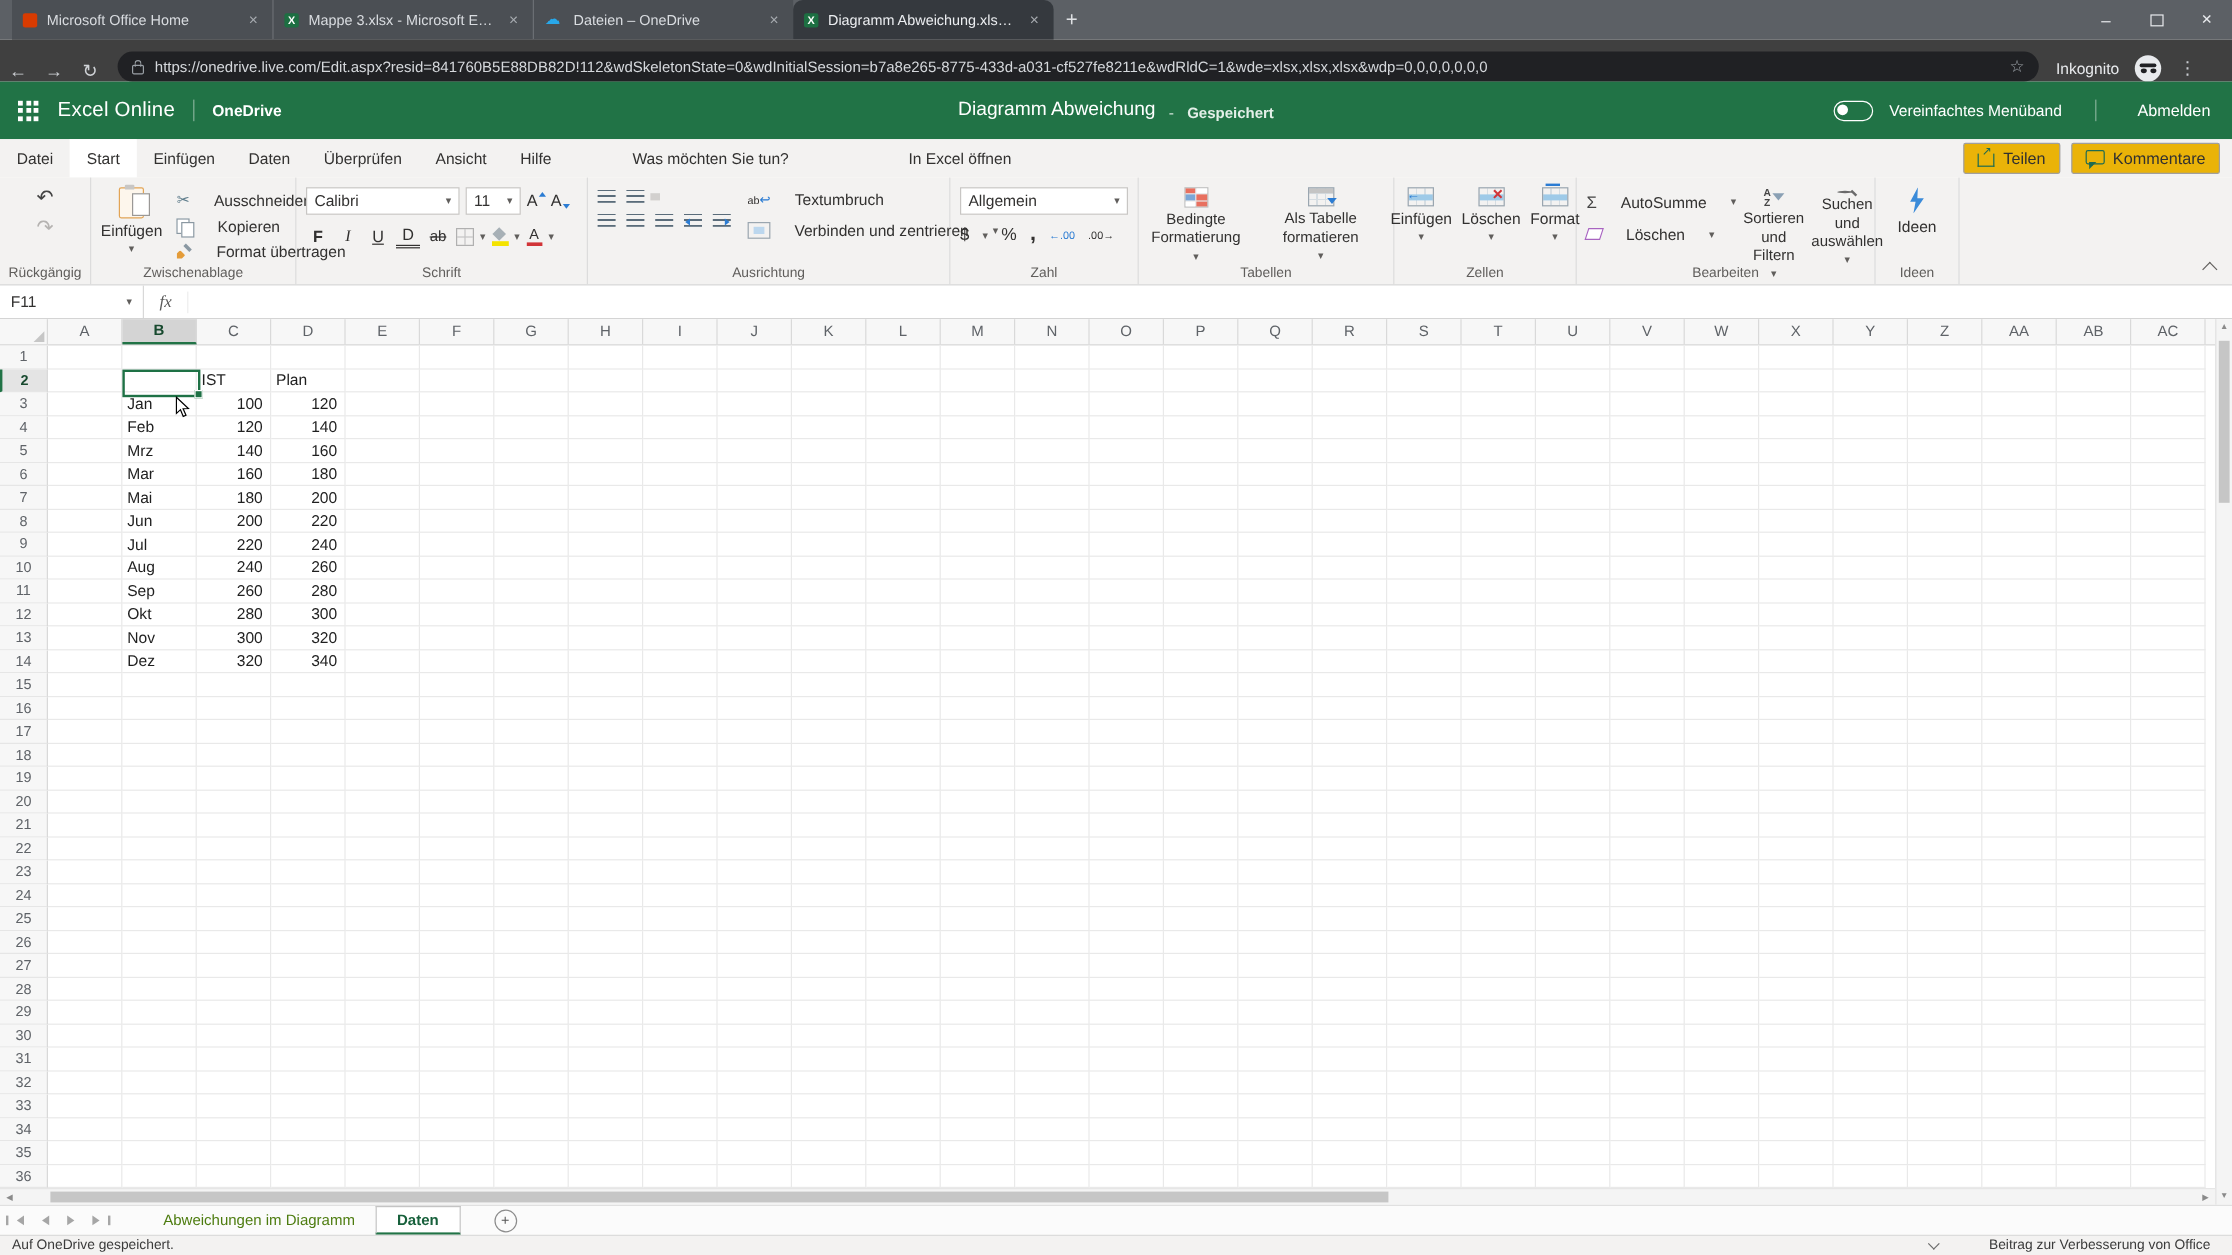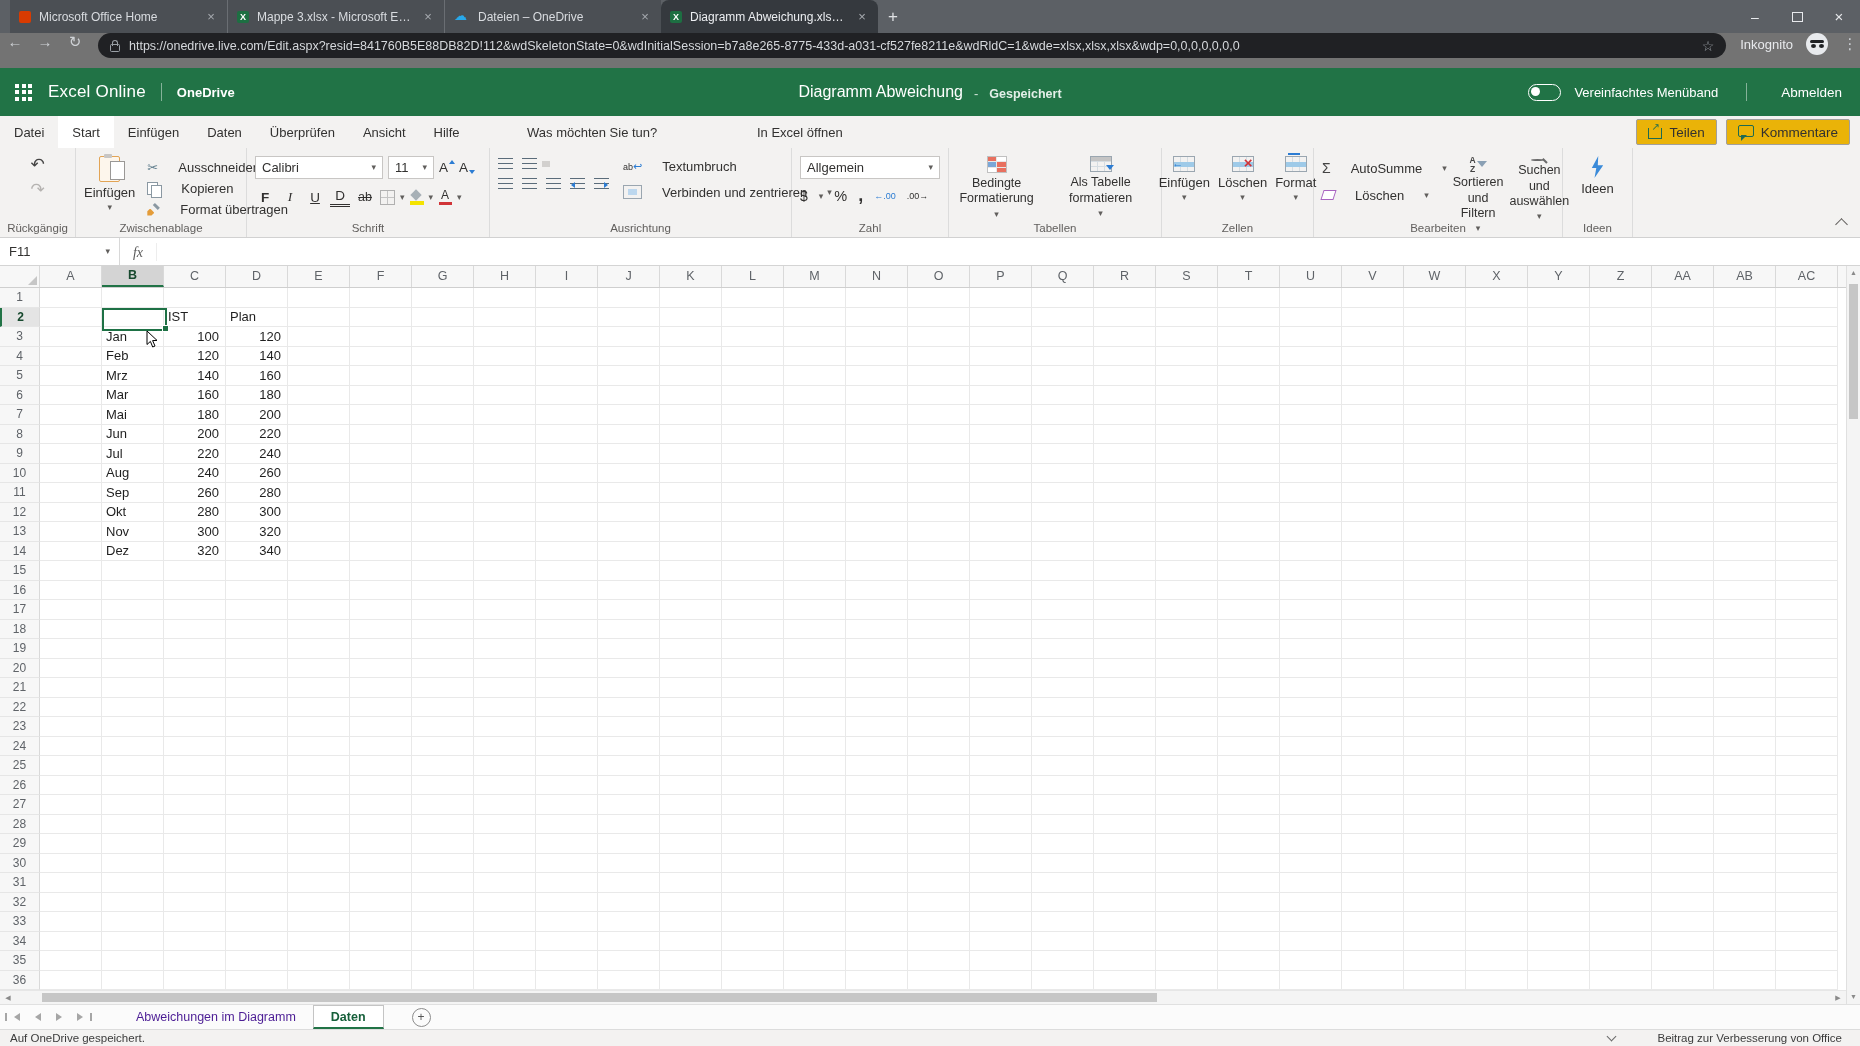--- a/index.html
+++ b/index.html
@@ -33,7 +33,7 @@
   .win-close::before{content:"×";font-size:15px}
 
   
-  #toolbar{top:33px;height:35px;background:#737373;display:flex;align-items:flex-start;color:#c9ccd1}
+  #toolbar{top:33px;height:35px;background:#404040;display:flex;align-items:flex-end;color:#c9ccd1}
   .navbtn{width:30px;text-align:center;font-size:15px;color:#cfd2d6}
   .nav-back::before{content:"←"}
   .nav-fwd::before{content:"→"}

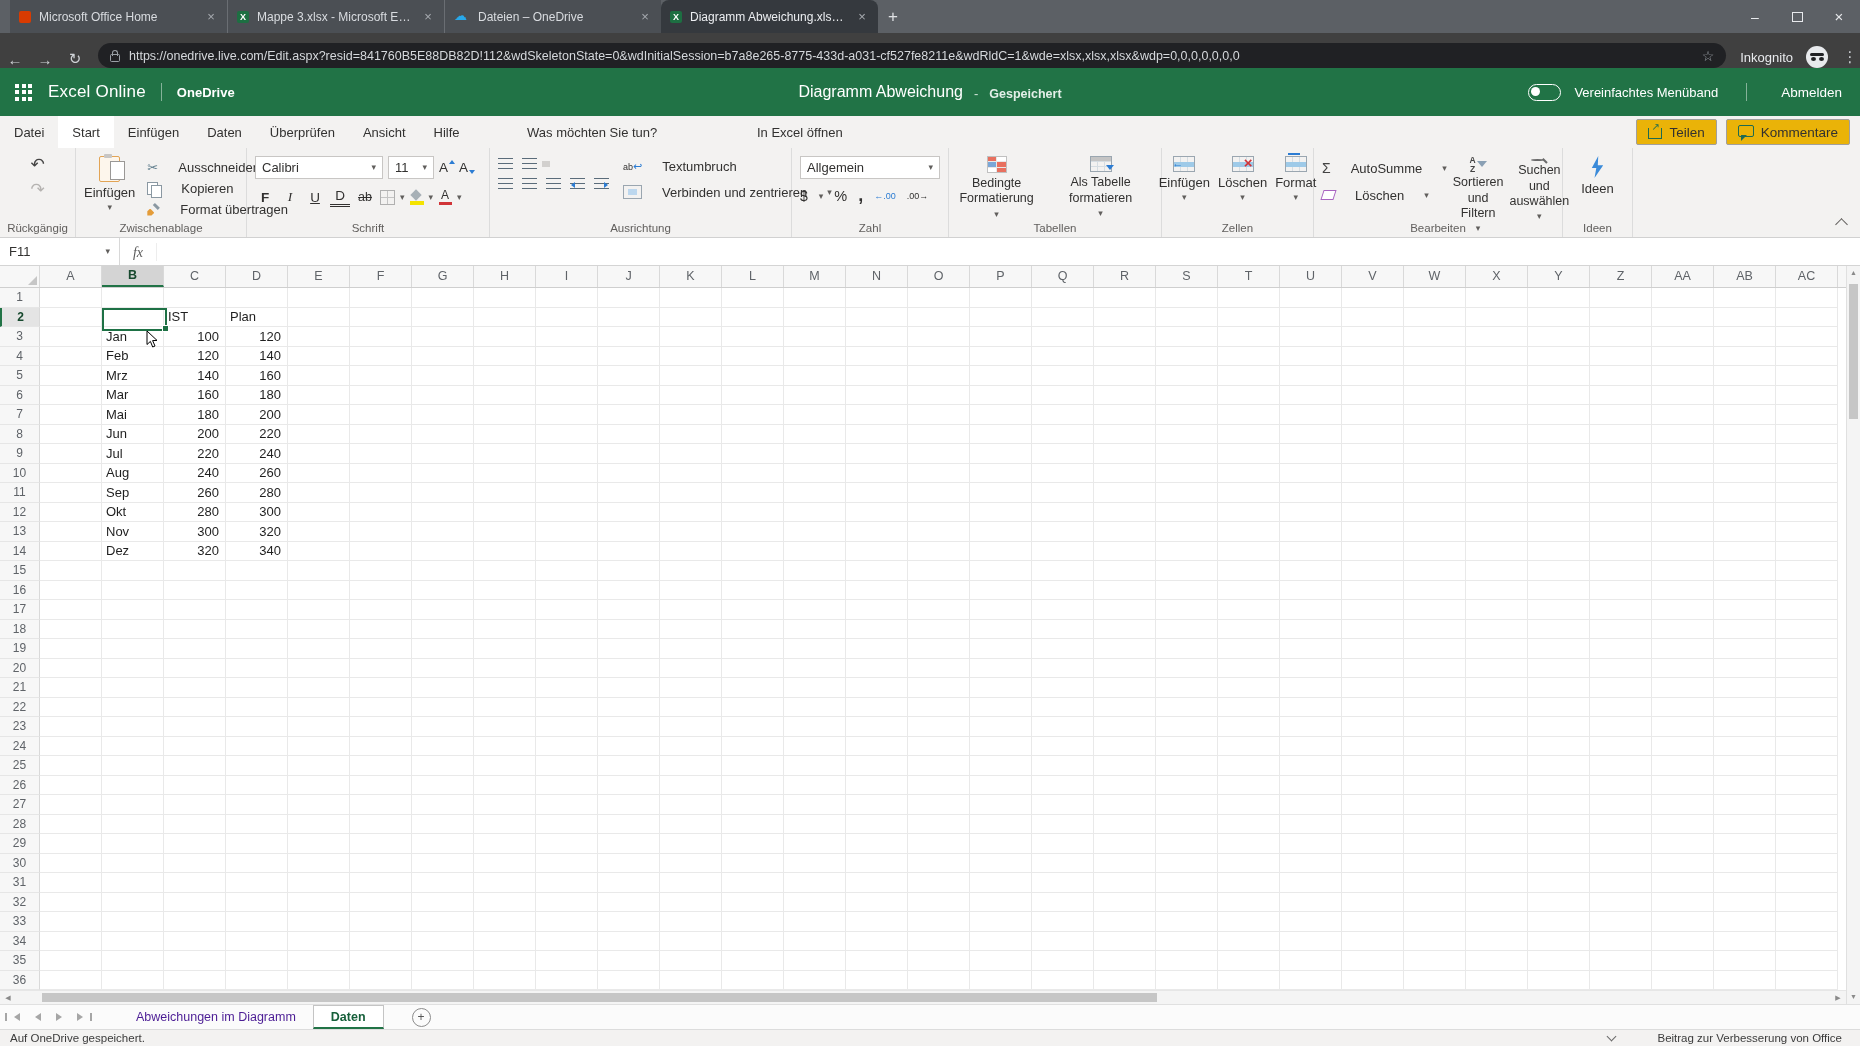--- a/index.html
+++ b/index.html
@@ -46,7 +46,7 @@
   #urltext{font-size:12.5px;color:#d5d8dc;white-space:nowrap;overflow:hidden;flex:1}
   .star{margin-left:auto;color:#9aa0a6;font-size:14px;flex:0 0 auto}
   .star::before{content:"☆"}
-  #profile{display:flex;align-items:center;gap:13px;padding-right:1px}
+  #profile{display:flex;align-items:center;gap:13px;padding-right:28px}
   #profile-label{font-size:13px;color:#e8eaed}
   .incog{width:22px;height:22px;border-radius:50%;background:#e8eaed;position:relative}
   .incog::before{content:"";position:absolute;left:4px;right:4px;top:7px;height:3px;background:#202124;border-radius:2px}

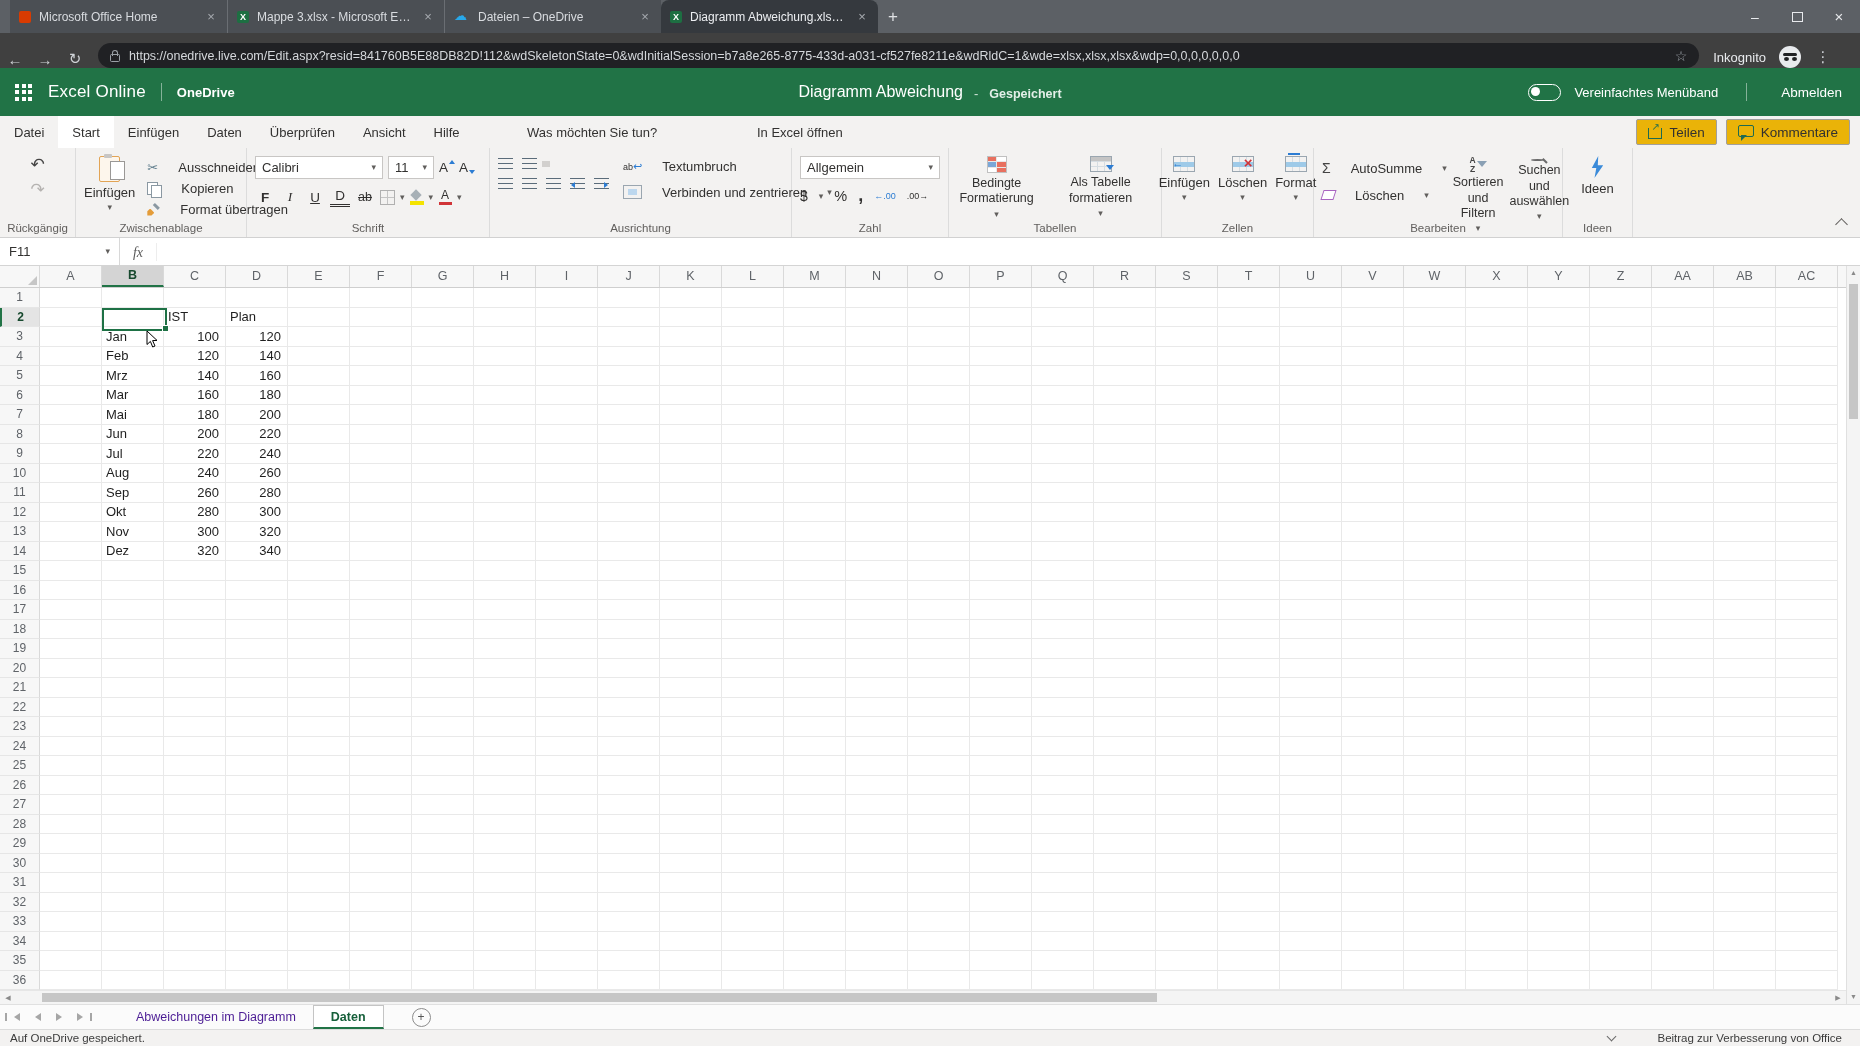--- a/index.html
+++ b/index.html
@@ -255,7 +255,7 @@
   .tri.first::before{content:"";position:absolute;left:-9px;top:-4px;width:2px;height:8px;background:#a6a6a6}
   .tri.last::before{content:"";position:absolute;left:7px;top:-4px;width:2px;height:8px;background:#a6a6a6}
   #stabs{display:flex;align-items:stretch}
-  .stab{display:flex;align-items:center;padding:0 17px;font-size:12.5px;color:#4c1d95}
+  .stab{display:flex;align-items:center;padding:0 17px;font-size:12.5px;color:#4d7c0f}
   .stab.active{background:#fff;border:1px solid #c4c4c4;border-bottom:2px solid #217346;font-weight:bold;color:#17603b;box-sizing:border-box}
   #addsheet{width:17px;height:17px;border:1px solid #8c8c8c;border-radius:50%;display:flex;align-items:center;
             justify-content:center;font-size:12px;color:#555;margin:auto 0 auto 28px}

